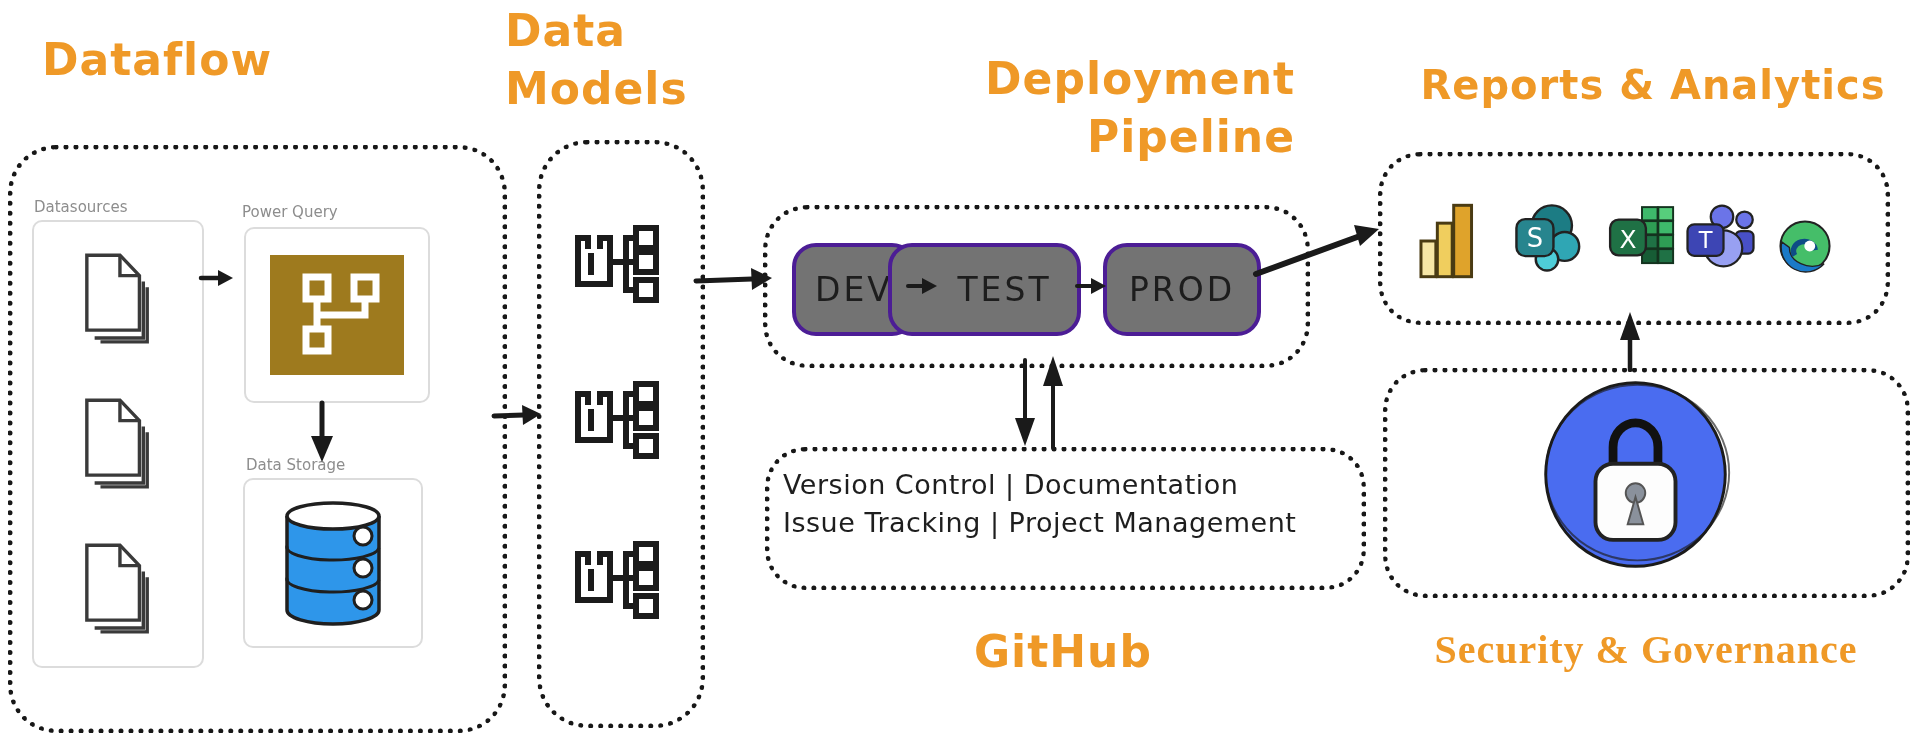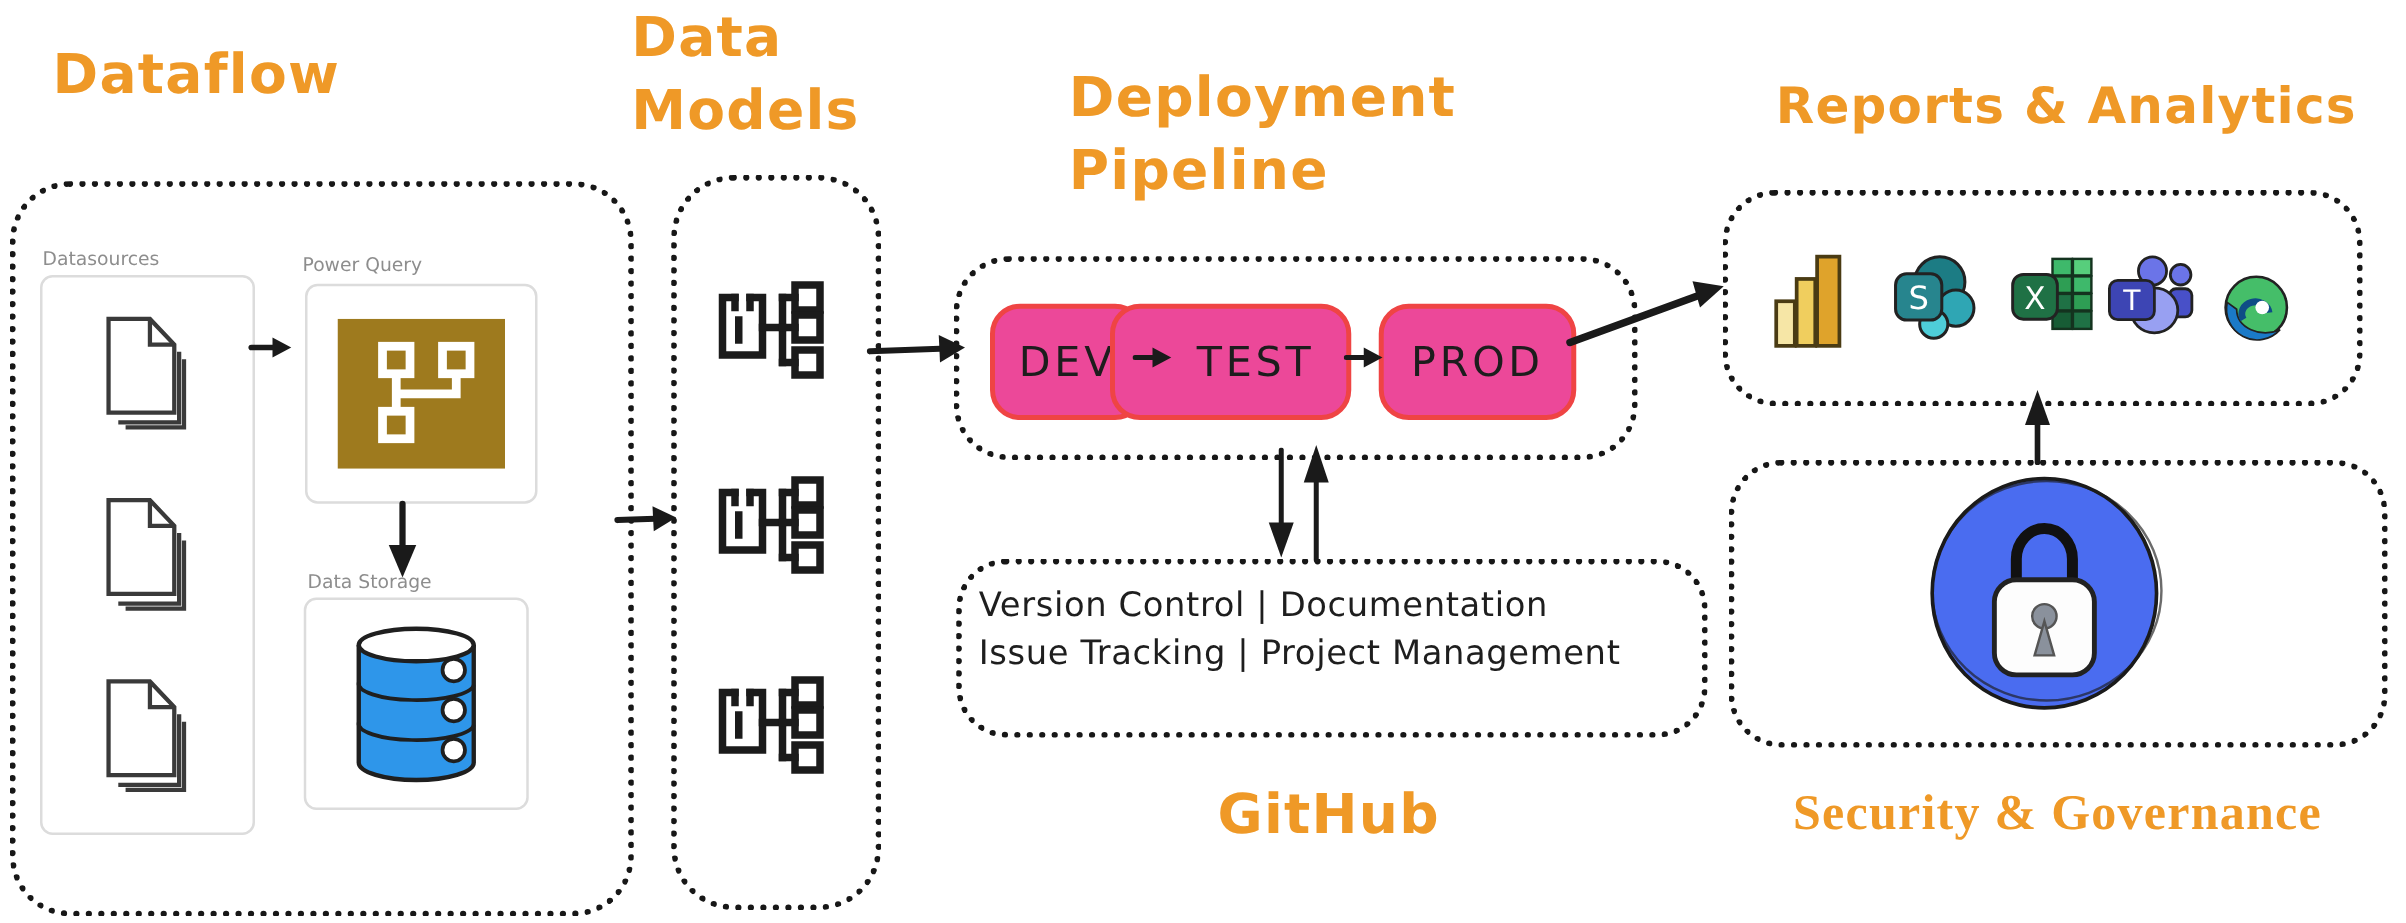--- a/index.html
+++ b/index.html
@@ -11,7 +11,7 @@
   .title{position:absolute;color:#EF9927;font-weight:700;white-space:nowrap;letter-spacing:1px;}
   .t-dataflow{left:42px;top:34px;font-size:44px;}
   .t-datamodels{left:505px;top:2px;font-size:44px;line-height:58px;}
-  .t-deploy{left:855px;top:50px;width:440px;text-align:left;font-size:44px;line-height:58px;}
+  .t-deploy{left:855px;top:50px;width:440px;text-align:right;font-size:44px;line-height:58px;}
   .t-reports{left:1398px;top:62px;width:510px;text-align:center;font-size:40px;}
   .t-github{left:950px;top:626px;font-size:44px;margin-left:24px;}
   .t-security{left:1372px;top:626px;width:548px;text-align:center;font-size:40px;font-family:Liberation Serif, serif;}

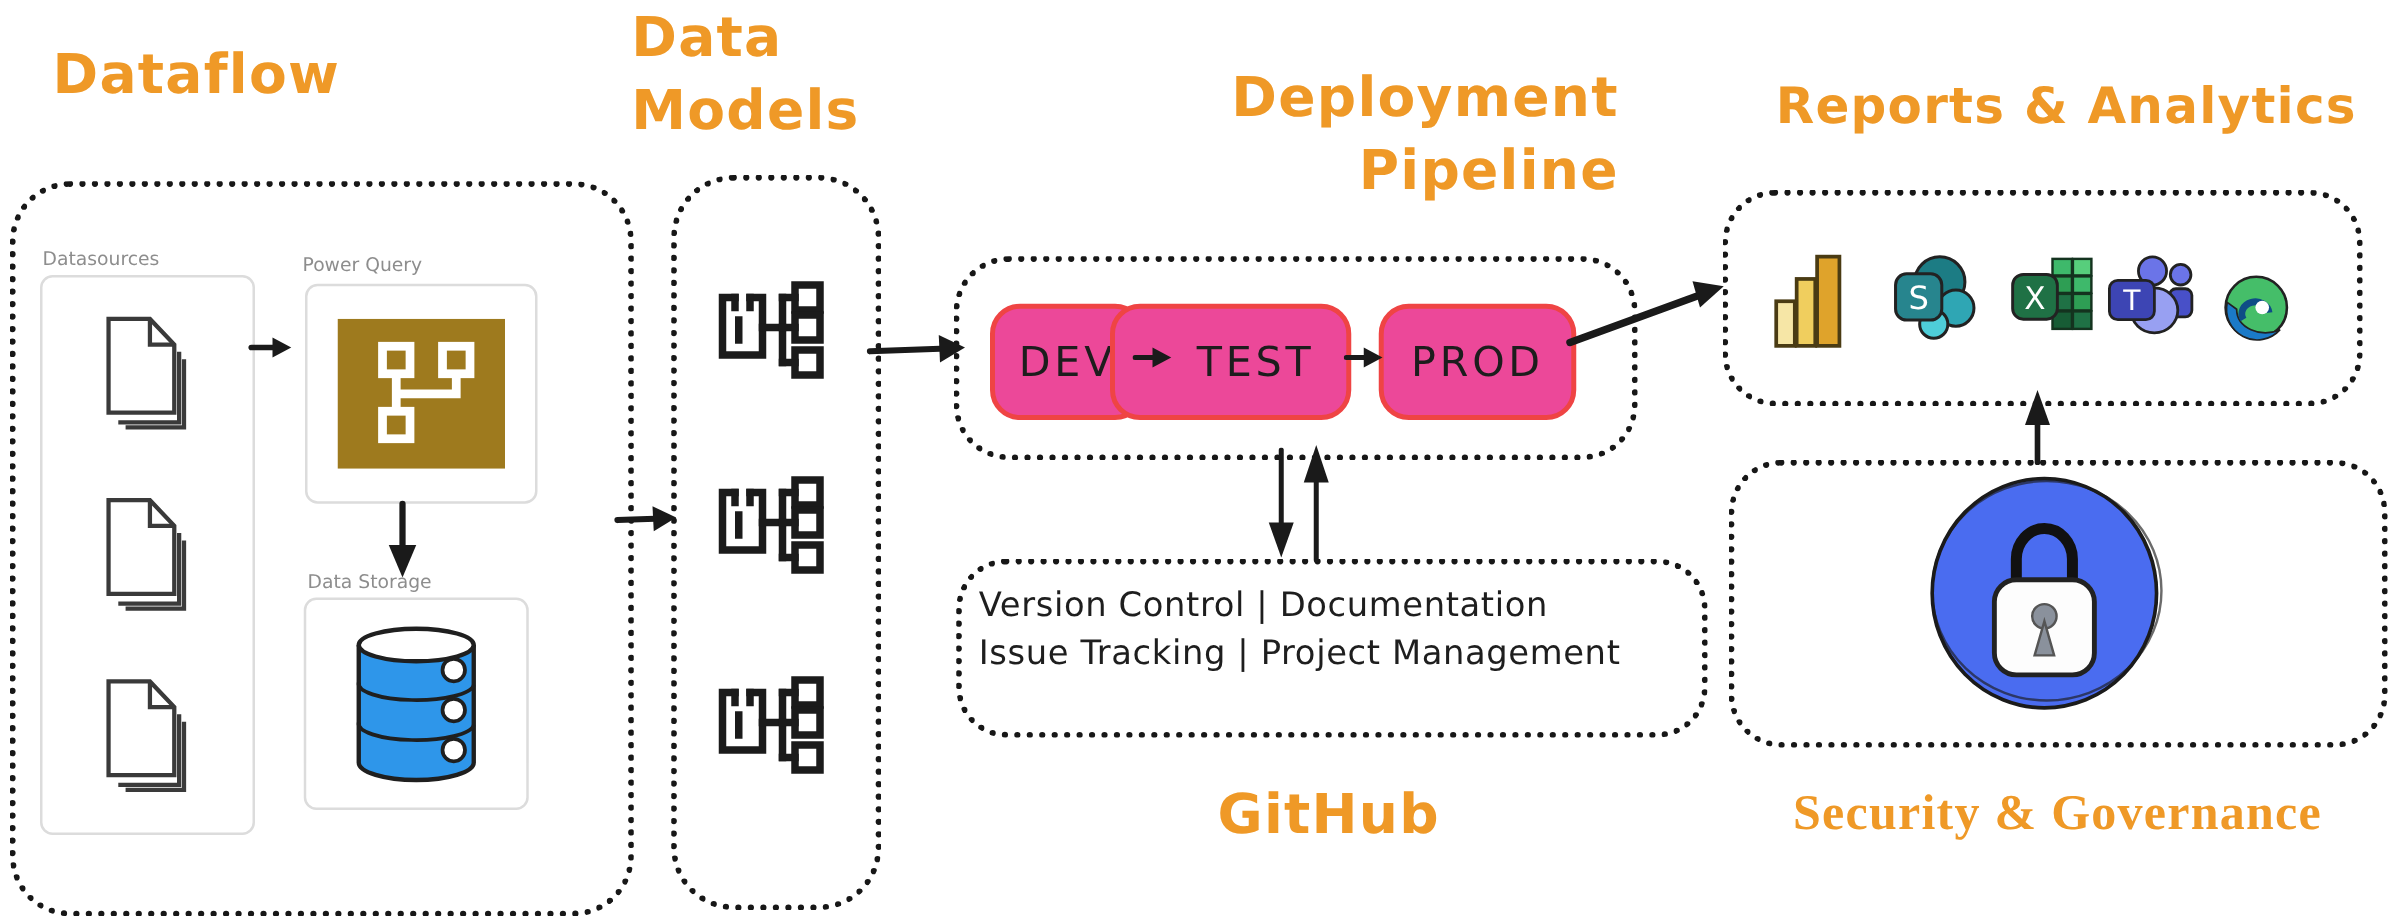--- a/index.html
+++ b/index.html
@@ -34,7 +34,7 @@
   .l-powerquery{left:242px;top:203px;}
   .l-storage{left:246px;top:456px;text-align:center;}
   
-  .stage{position:absolute;border:4px solid #ef4444;border-radius:24px;background:#ec4899;
+  .stage{position:absolute;border:4px solid #4c1d95;border-radius:24px;background:#737373;
          display:flex;align-items:center;justify-content:center;
          font-size:33px;letter-spacing:3px;color:#1d1d1d;}
   .s-dev{left:792px;top:243px;width:116px;height:85px;}

